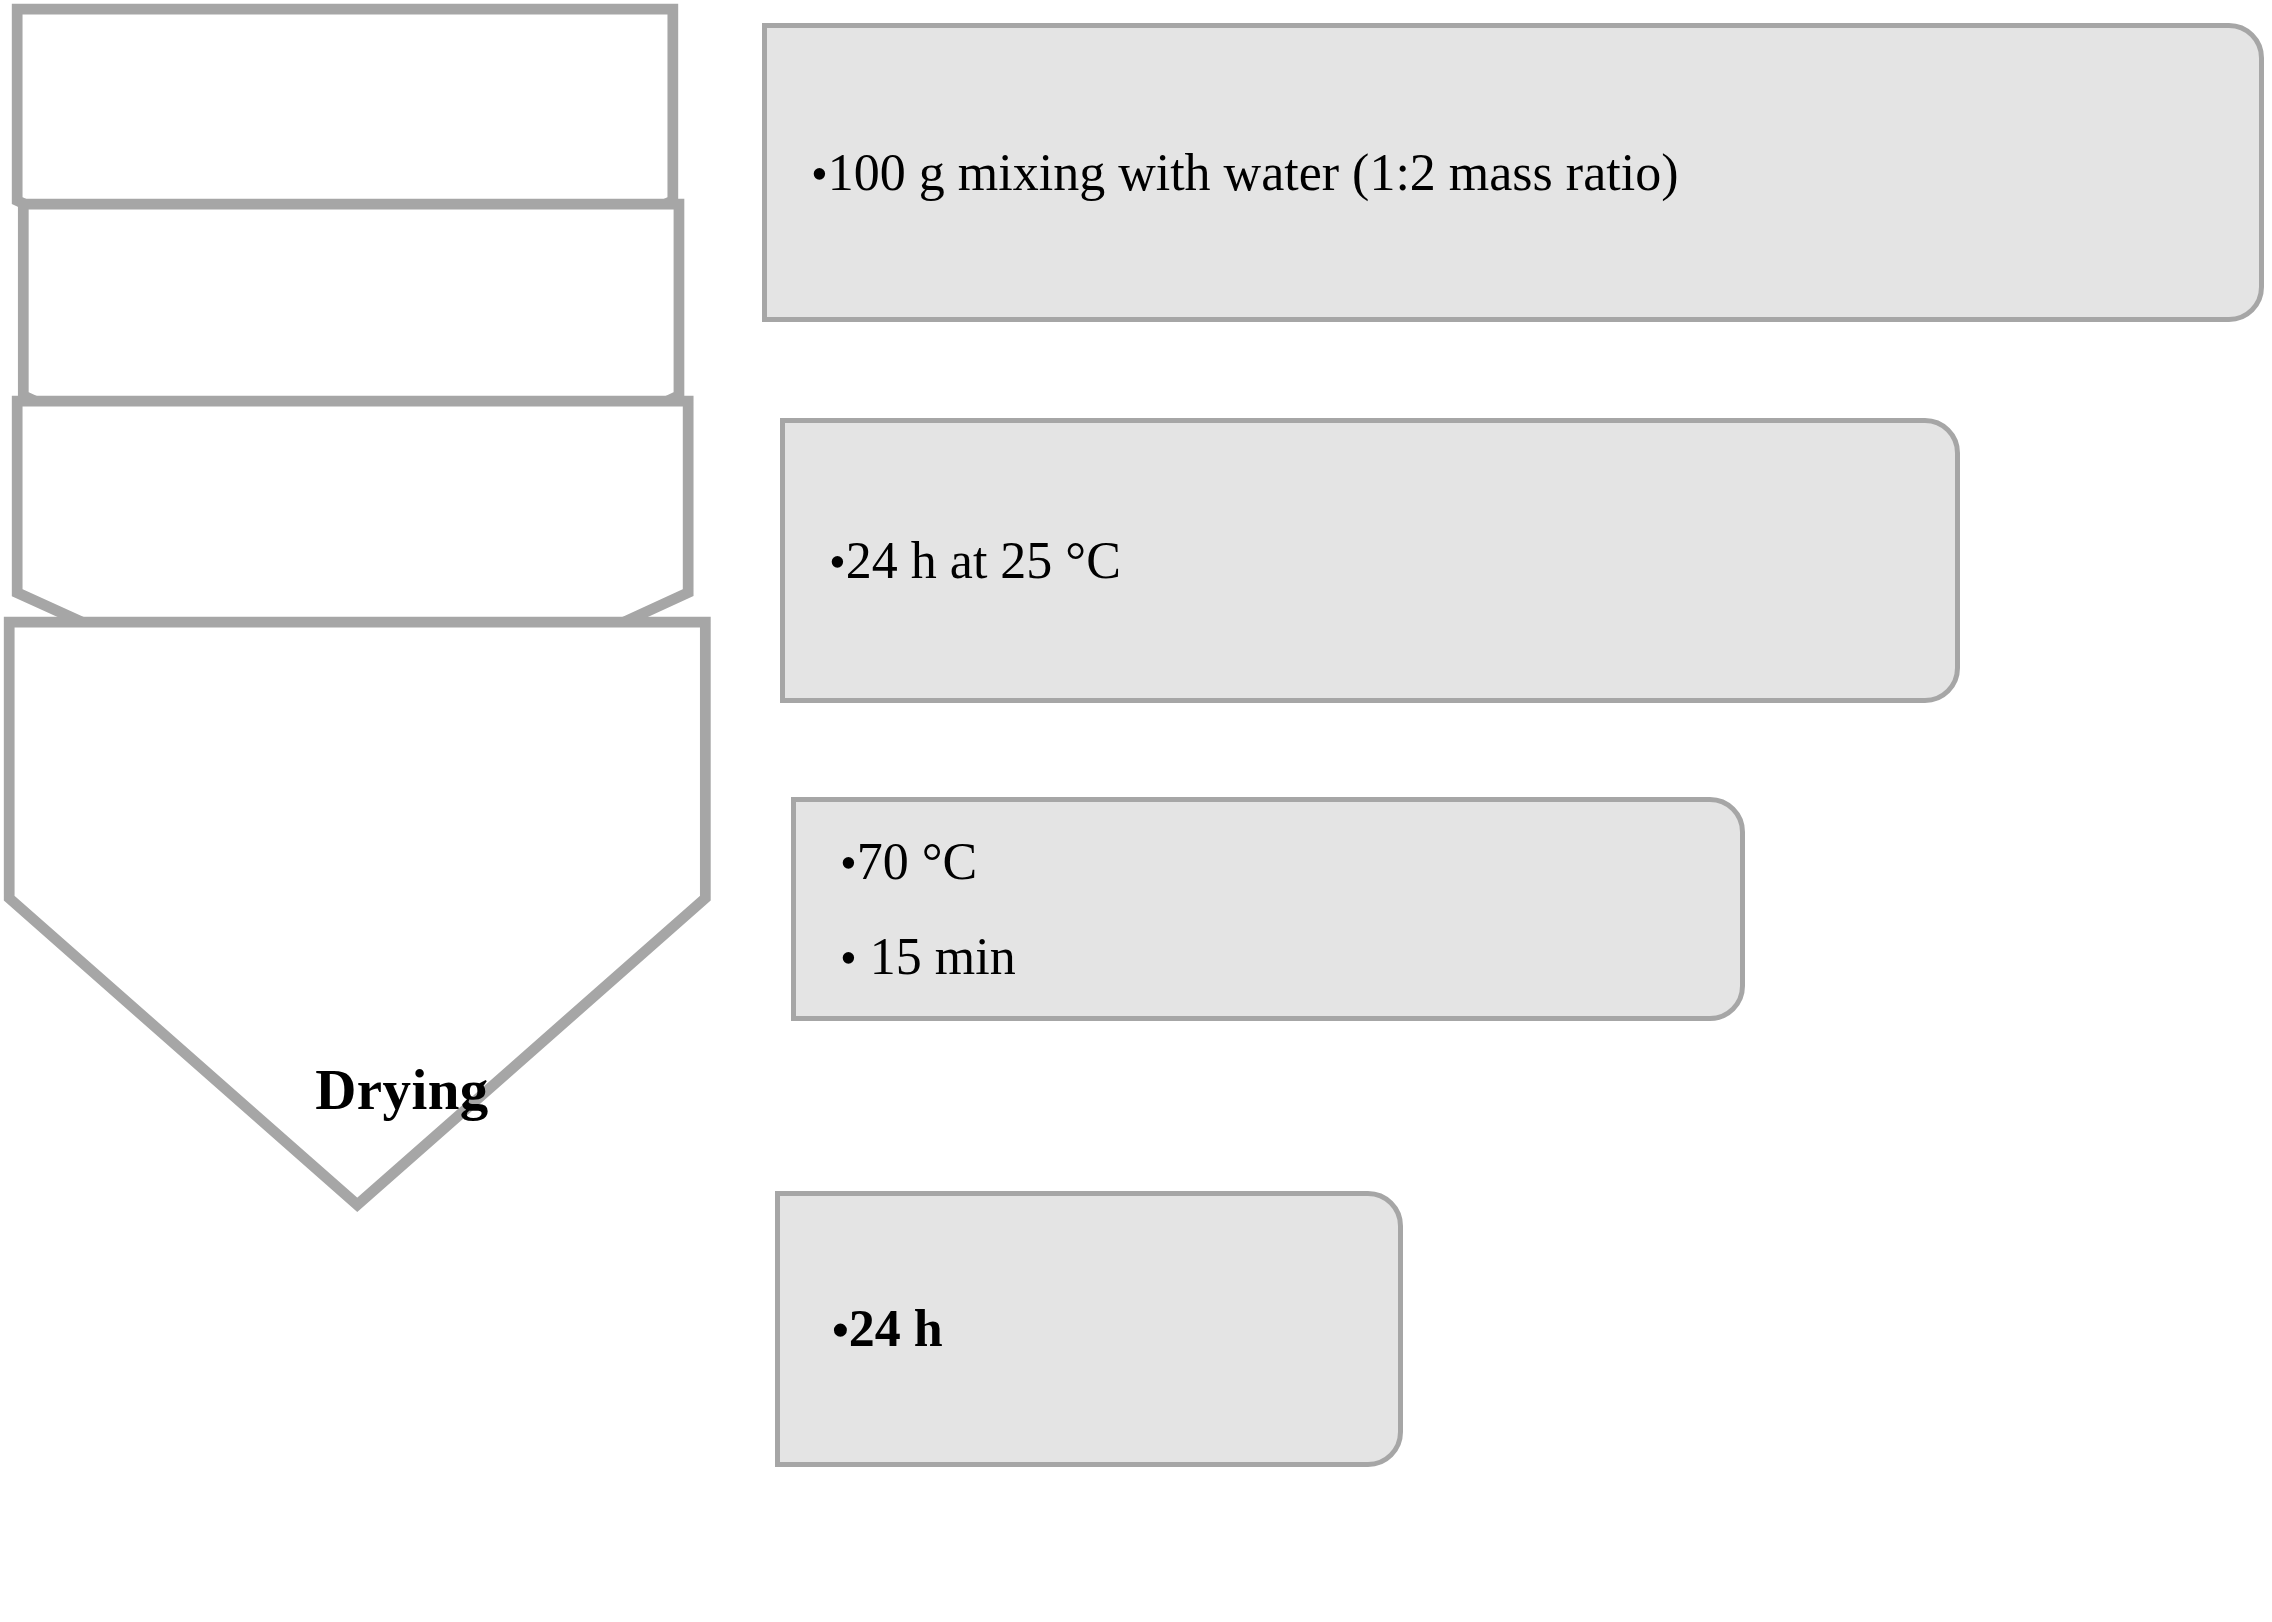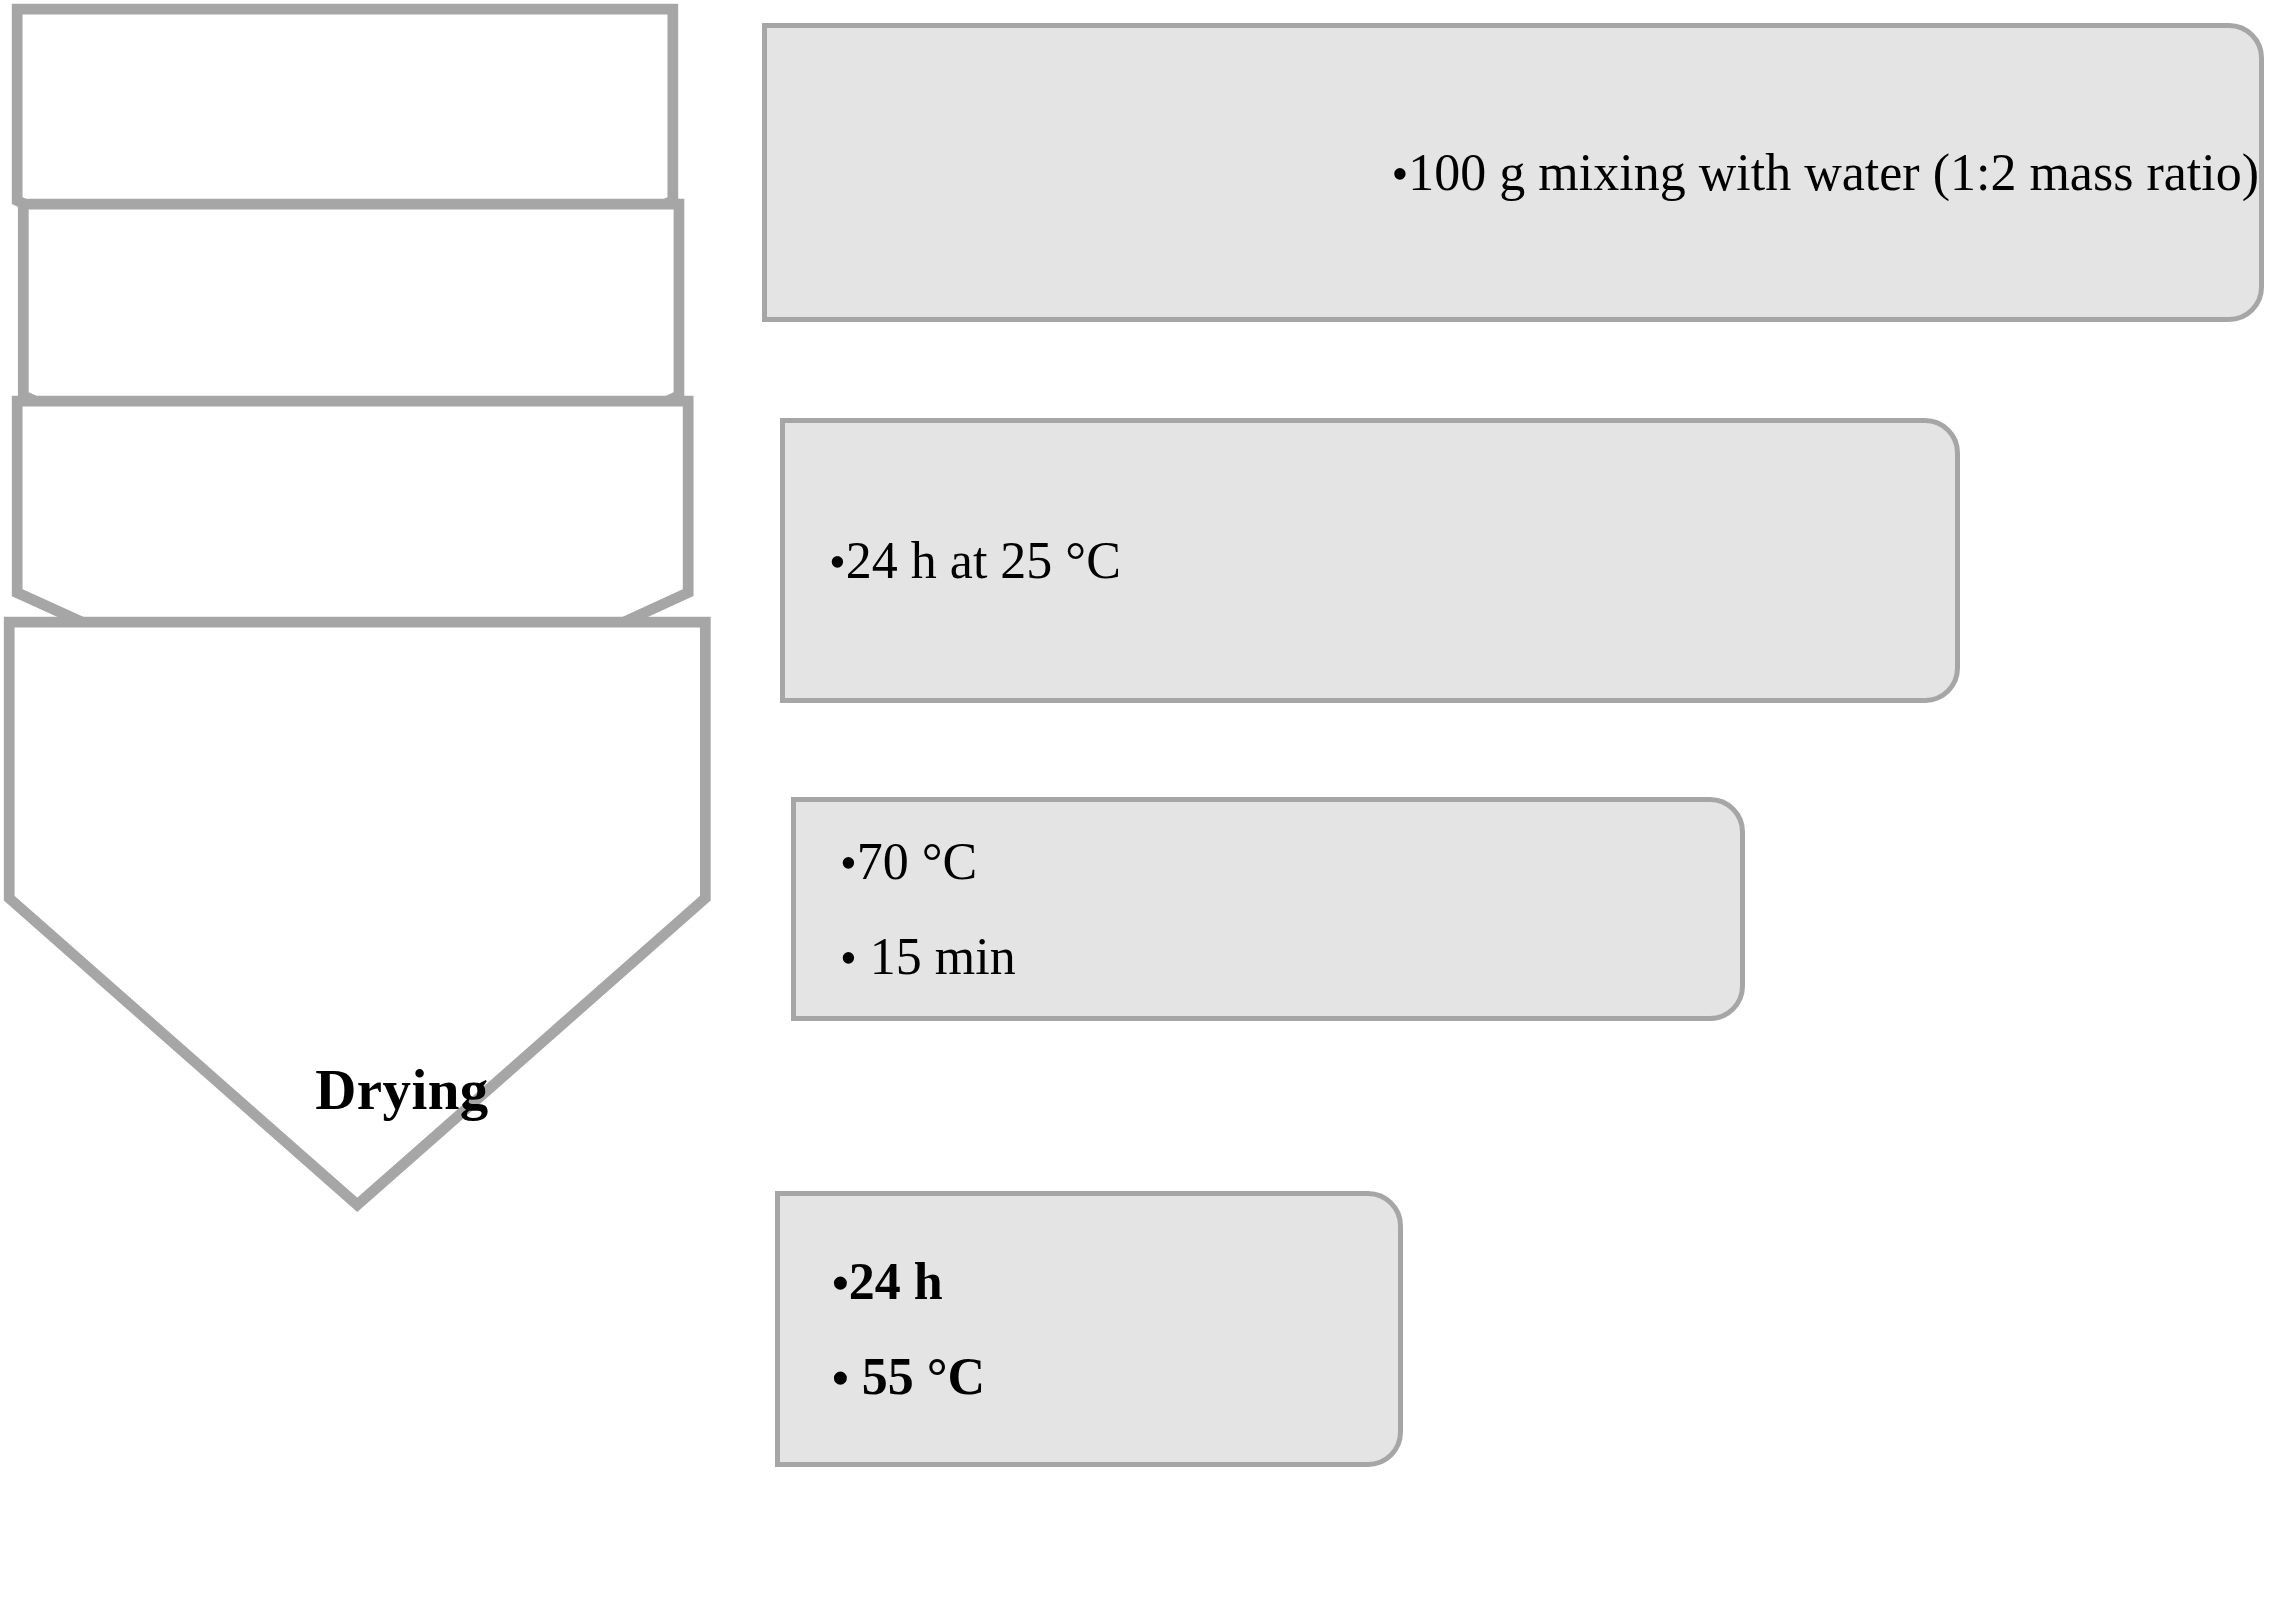--- a/index.html
+++ b/index.html
@@ -104,7 +104,7 @@
     <div class="chevron-label" style="left:0px; top:448px; width:736px; font-size:57px;padding-left:34px;">Drying</div>
   </div>
 
-  <div class="note-box" style="left:762px; top:23px; width:1502px; height:299px; padding:0 0 0 44px;align-items:flex-end;">
+  <div class="note-box" style="left:762px; top:23px; width:1502px; height:299px; padding:0 0 0 44px;">
     <ul class="note-list">
       <li class="note-item">
         <span class="bullet">•</span><span>100 g mixing with water (1:2 mass ratio)</span>

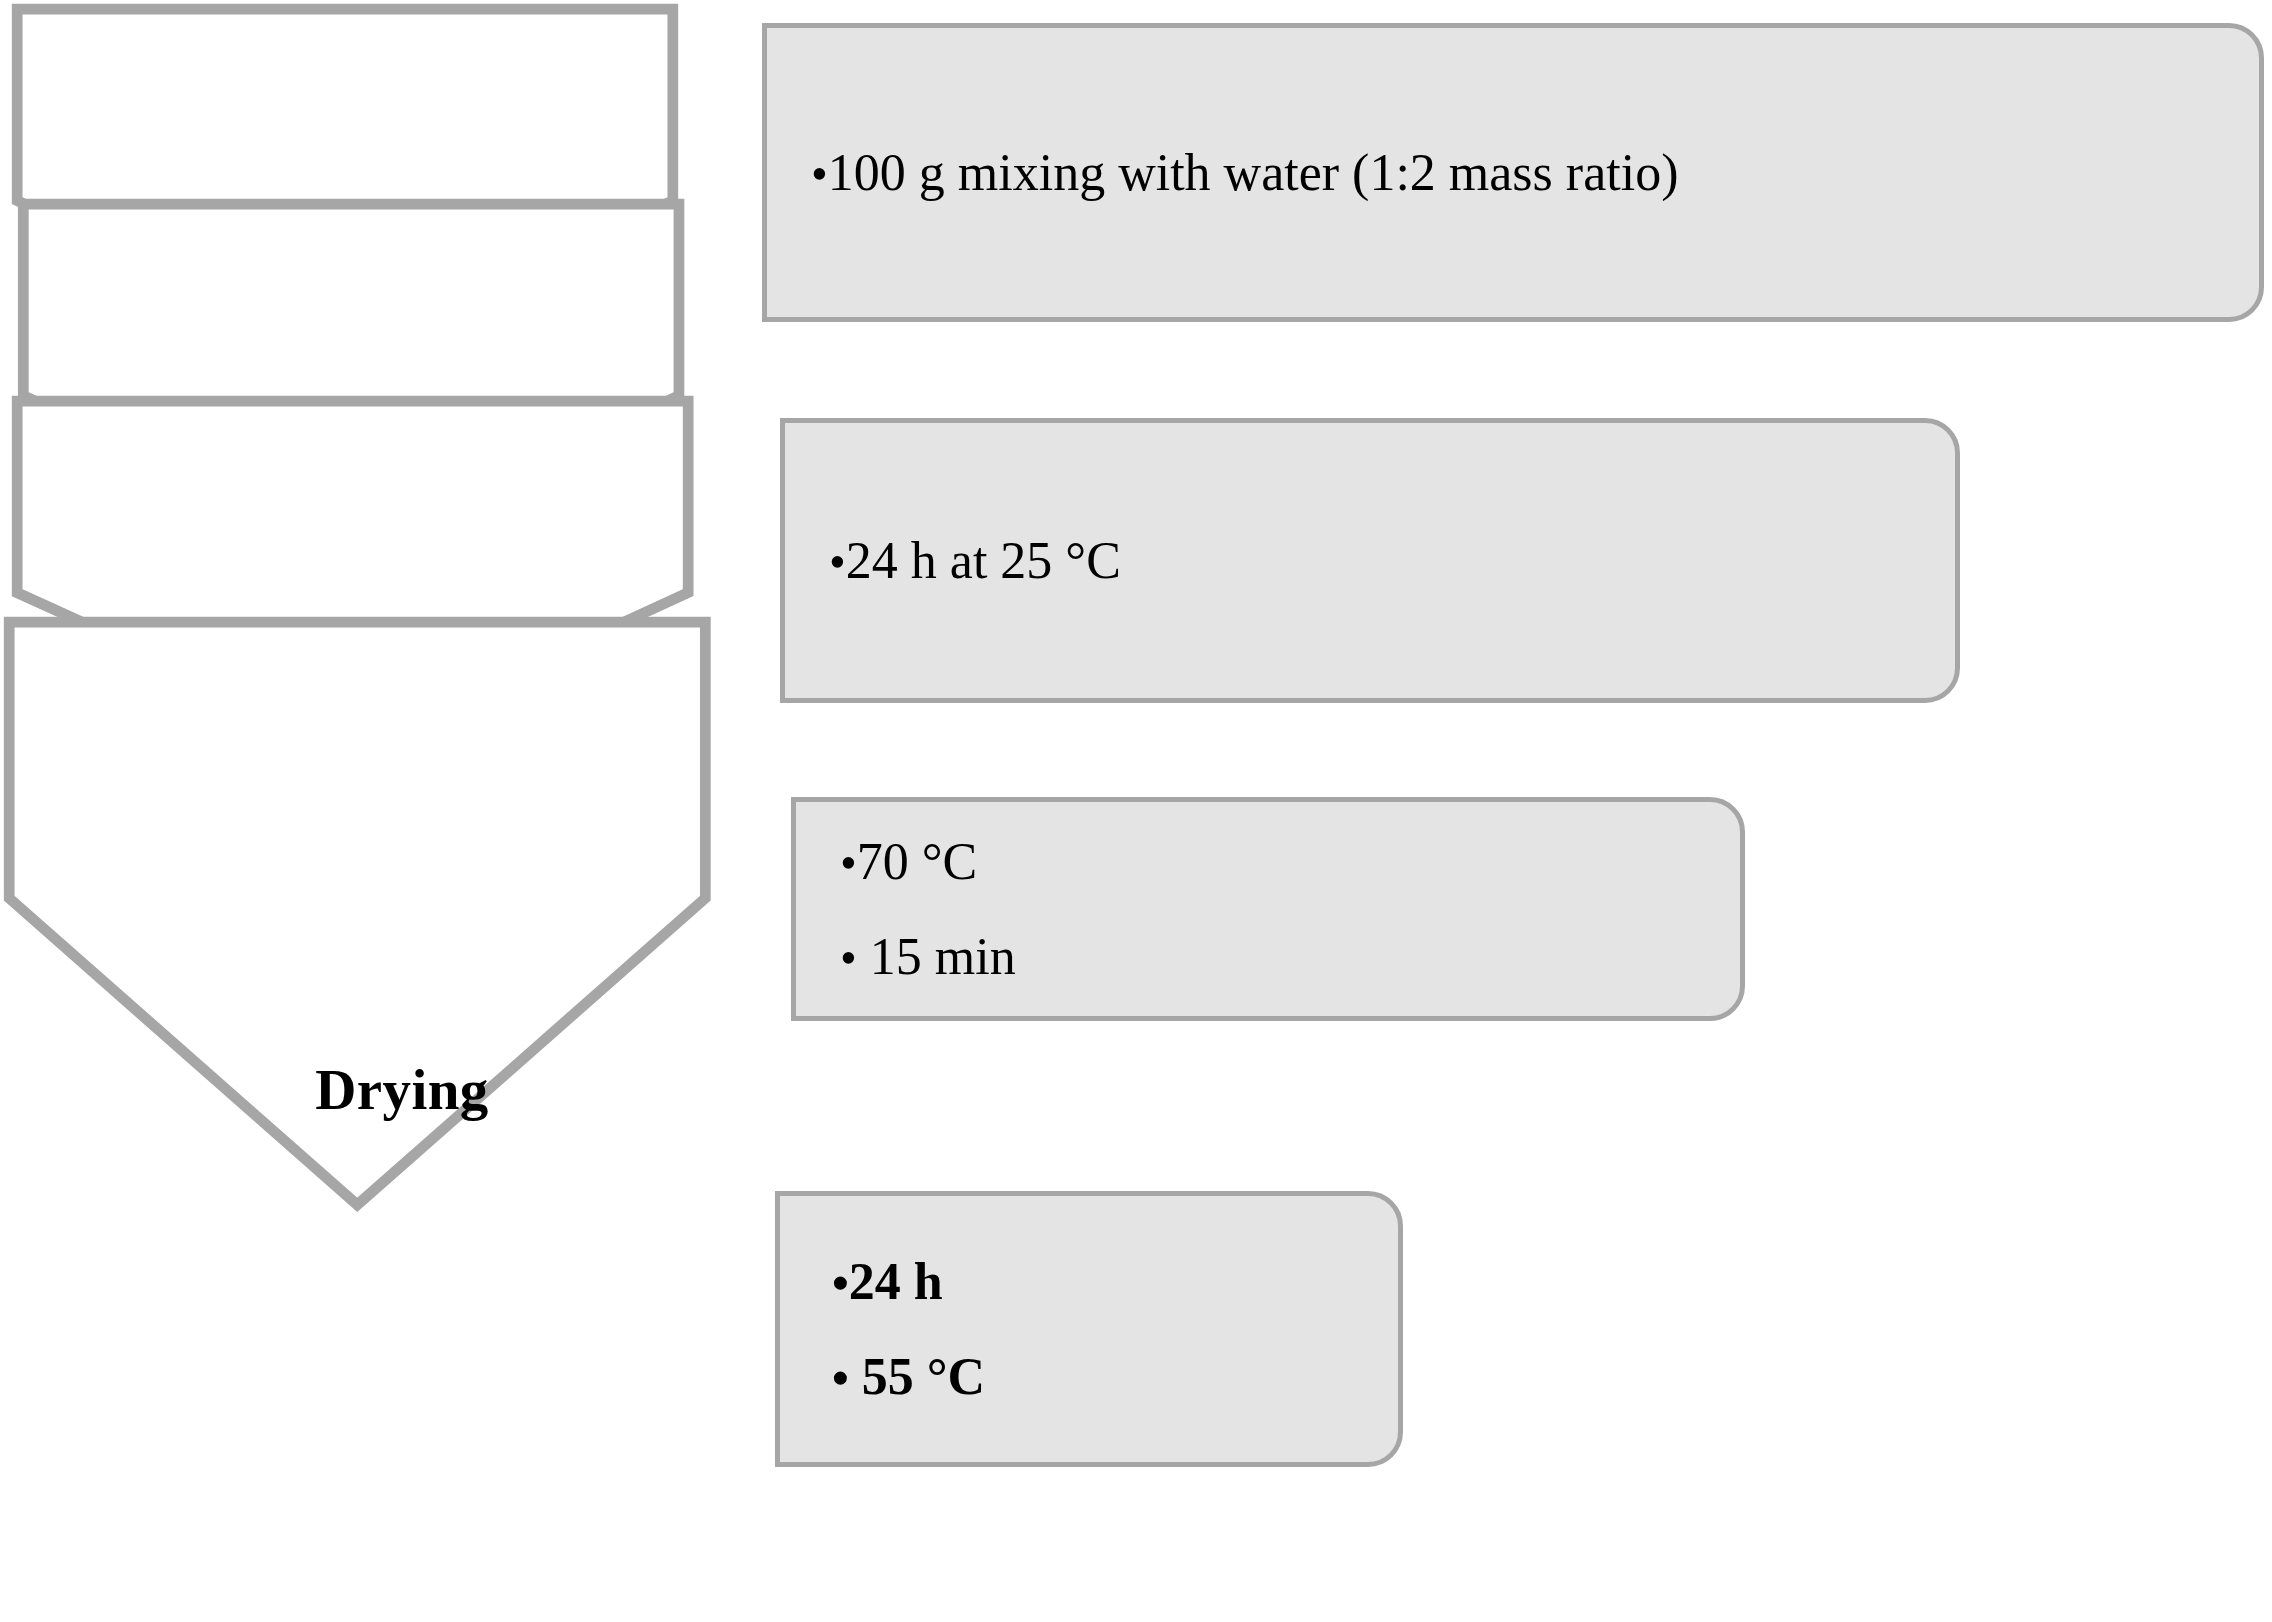--- a/index.html
+++ b/index.html
@@ -136,9 +136,6 @@
       <li class="note-item">
         <span class="bullet">•</span><span>24 h</span>
       </li>
-      <li class="note-item" style="margin-top:43px;">
-        <span class="bullet">•</span><span> 55 °C</span>
-      </li>
     </ul>
   </div>
 

